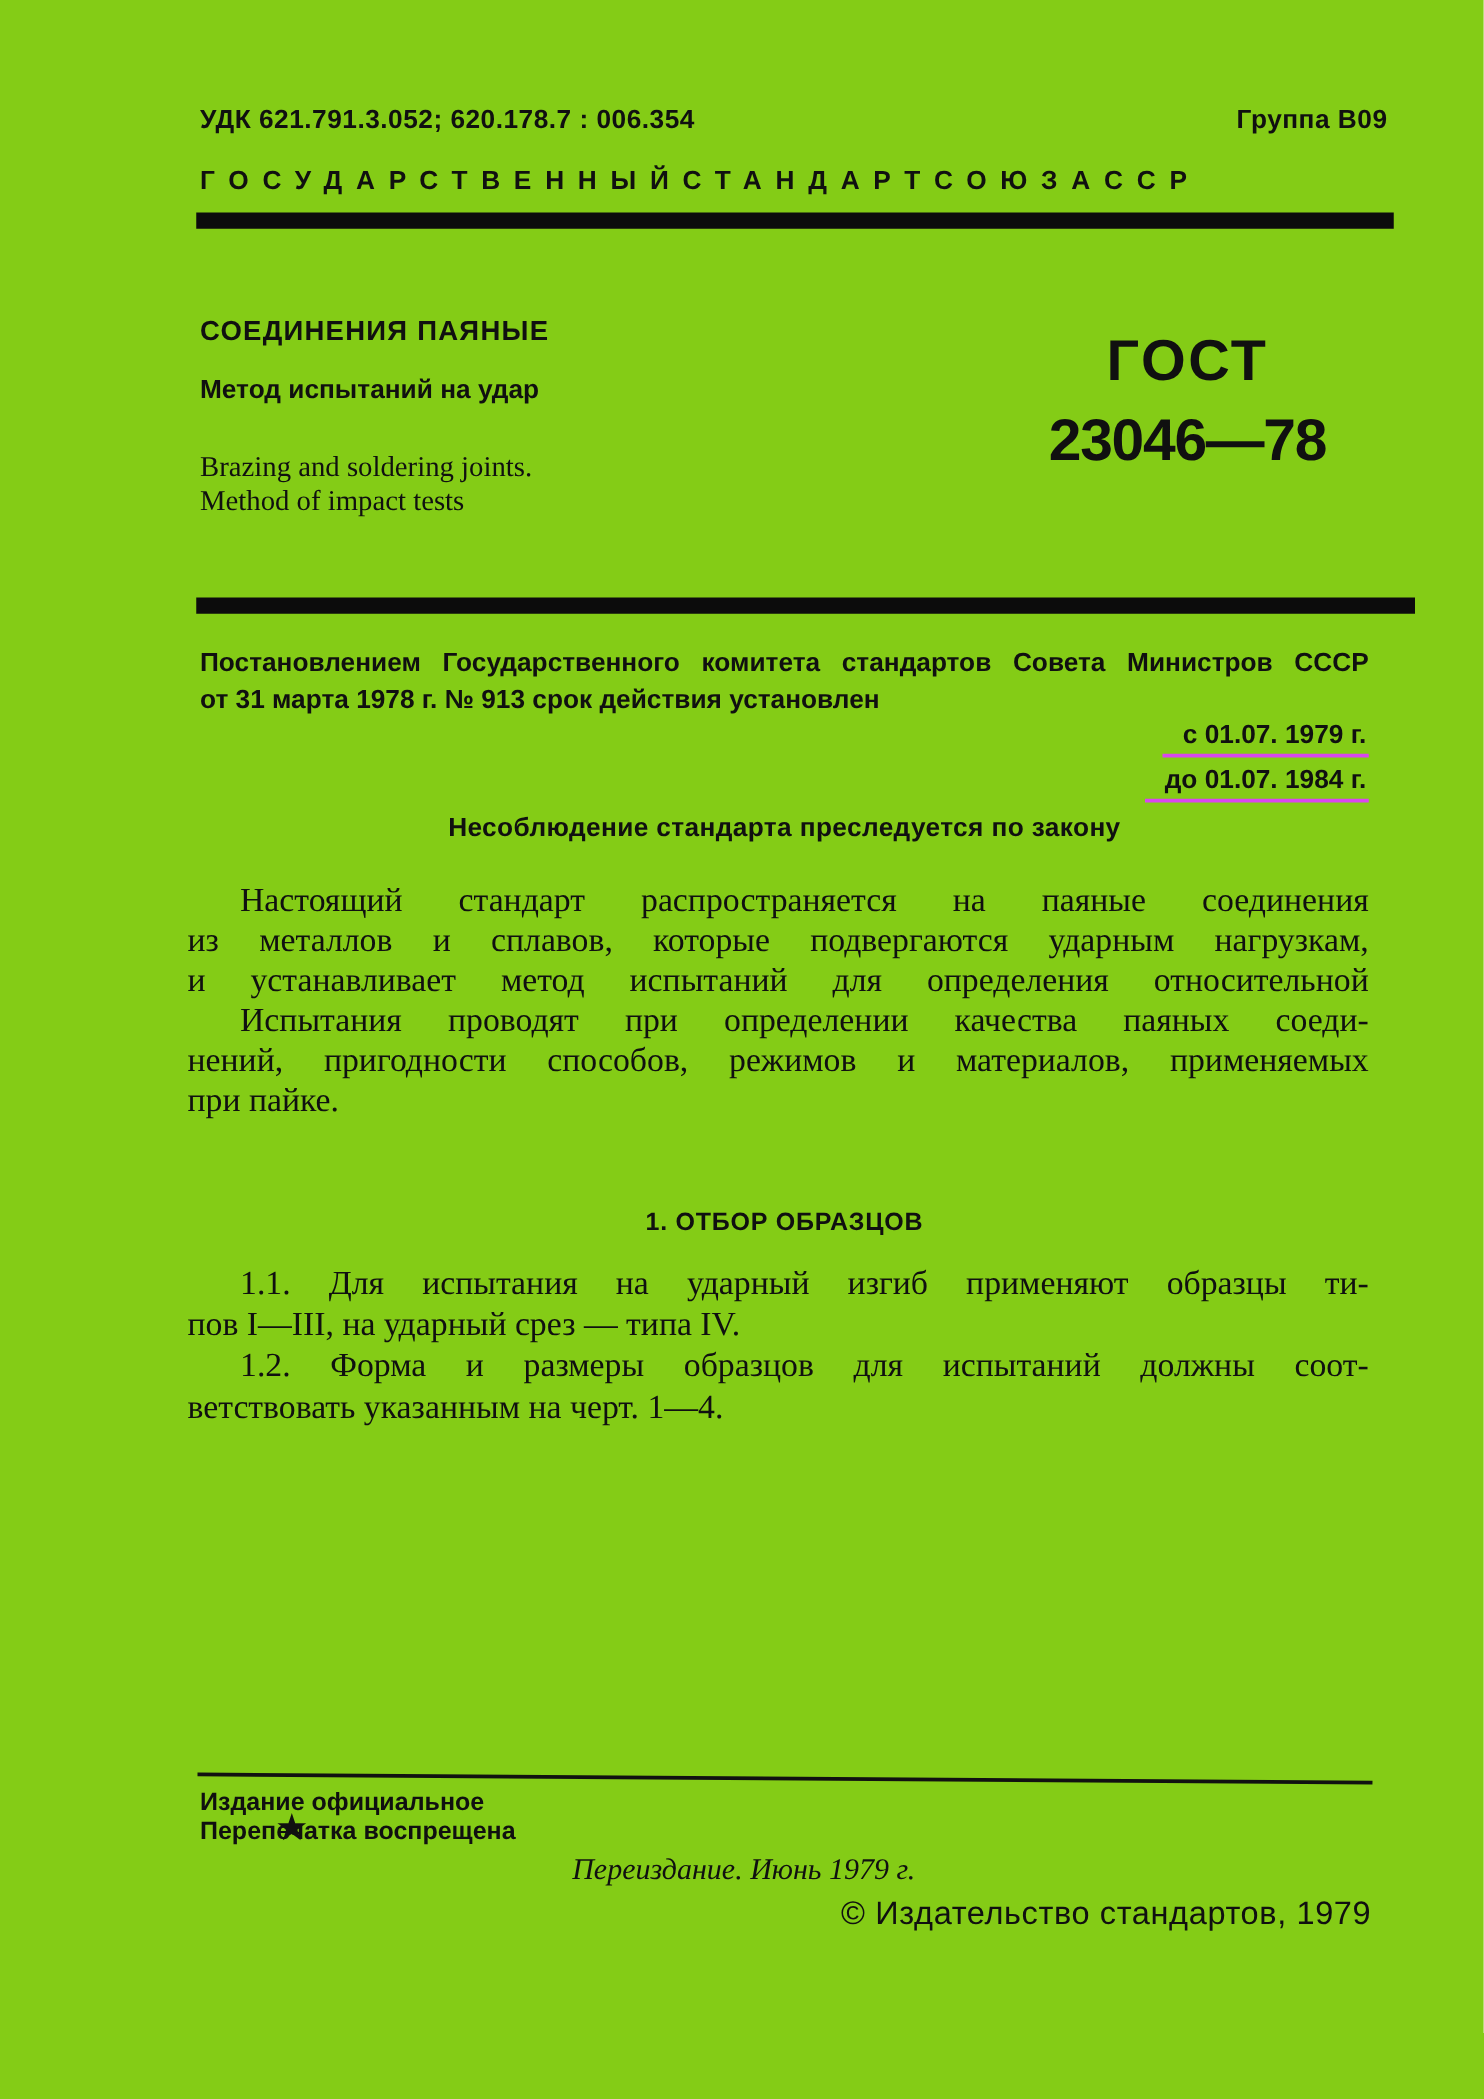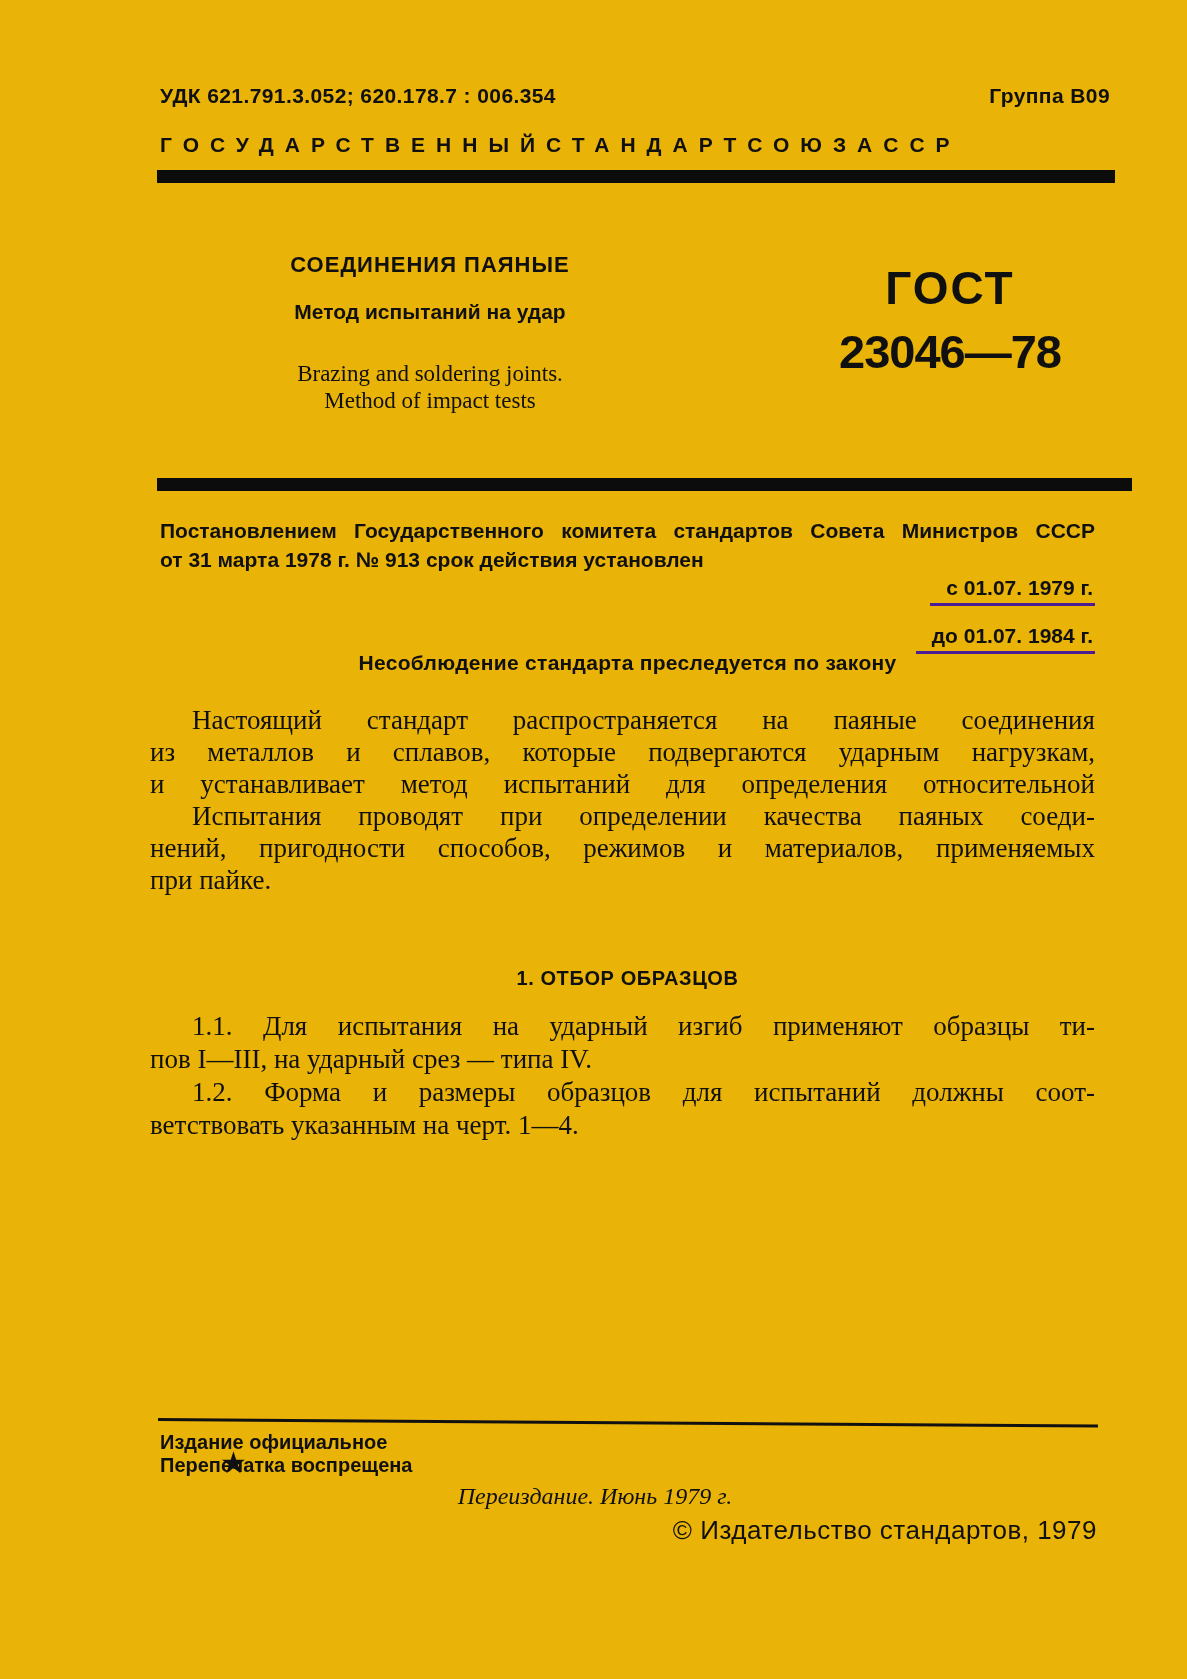--- a/index.html
+++ b/index.html
@@ -7,7 +7,7 @@
   .page {
     position:relative;
     width:1187px; height:1679px;
-    background:#eab308;
+    background:#84cc16;
     color:#101010;
     font-family:"Liberation Serif", serif;
     overflow:hidden;

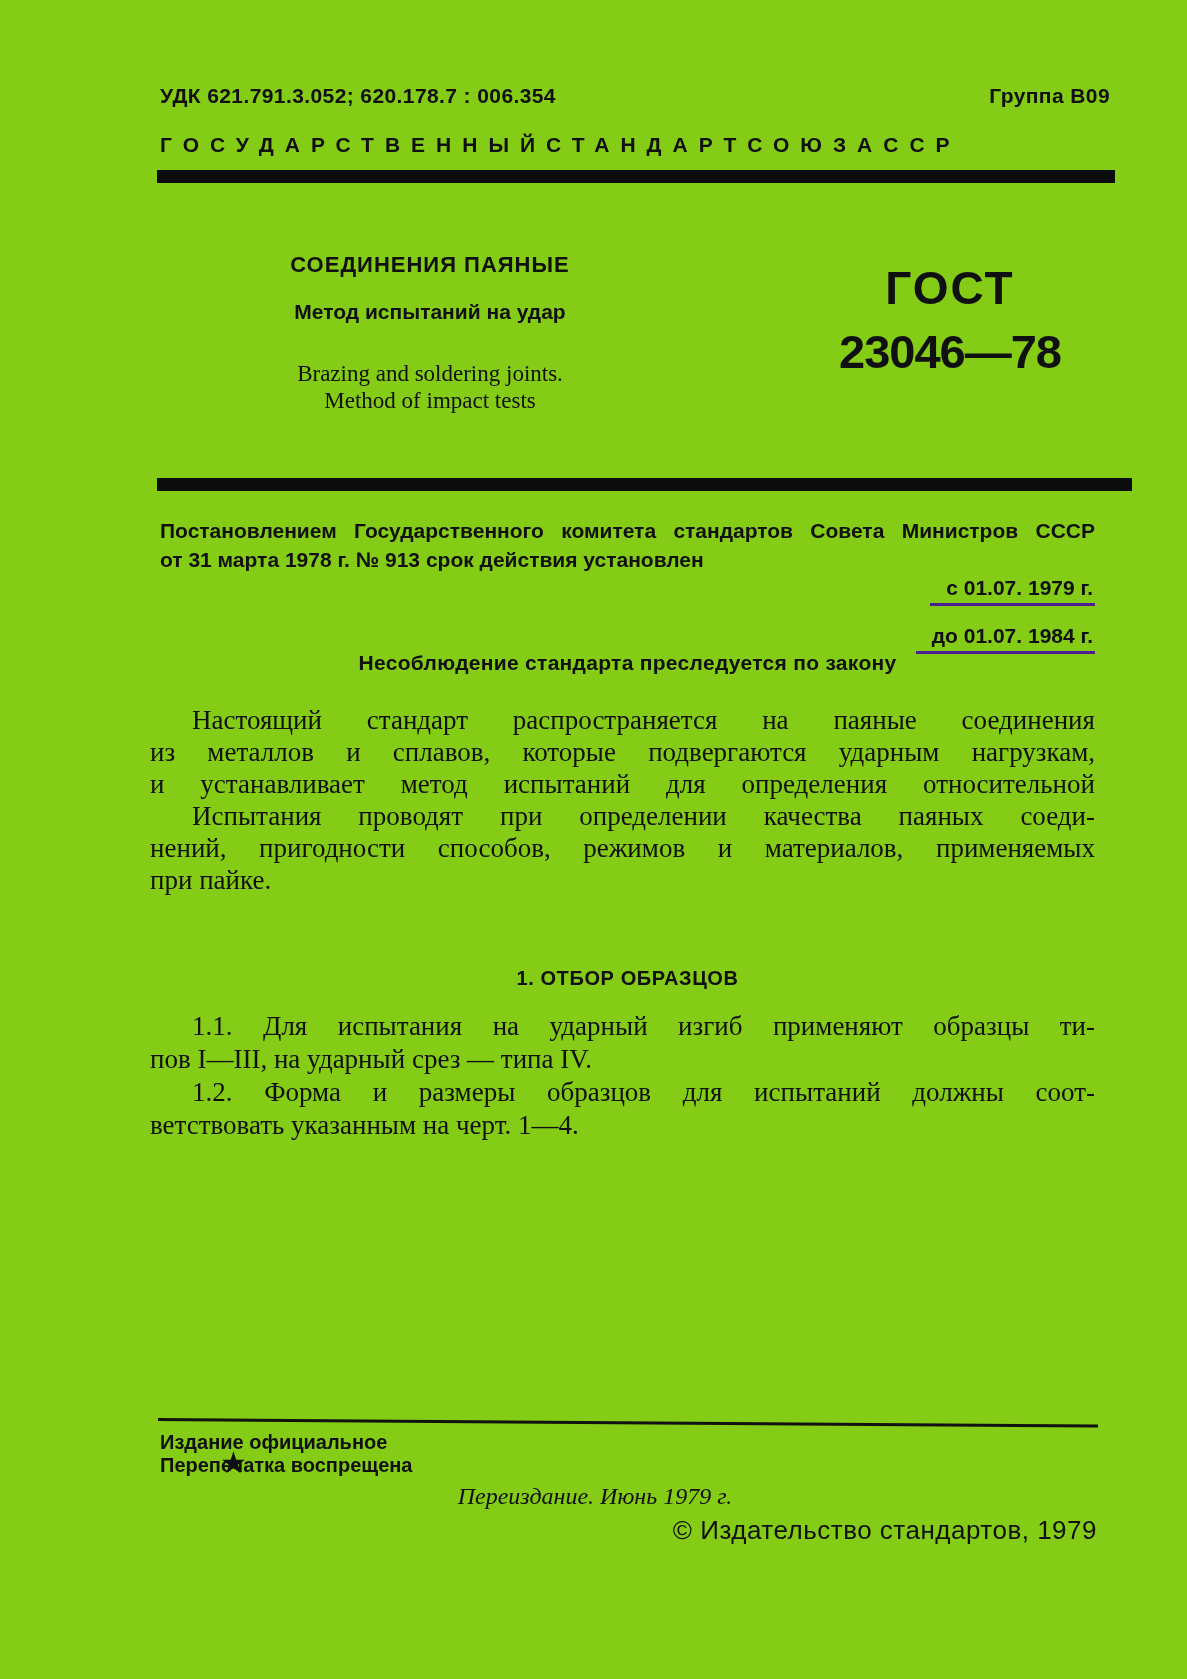--- a/index.html
+++ b/index.html
@@ -37,7 +37,6 @@
   
   .title-left {
     position:absolute; top:252px; left:160px; width:540px;
-    text-align:center;
   }
   .t-ru1 { font-family:"Liberation Sans",sans-serif; font-weight:bold; font-size:22px; letter-spacing:1px; }
   .t-ru2 { font-family:"Liberation Sans",sans-serif; font-weight:bold; font-size:21px; margin-top:22px; }

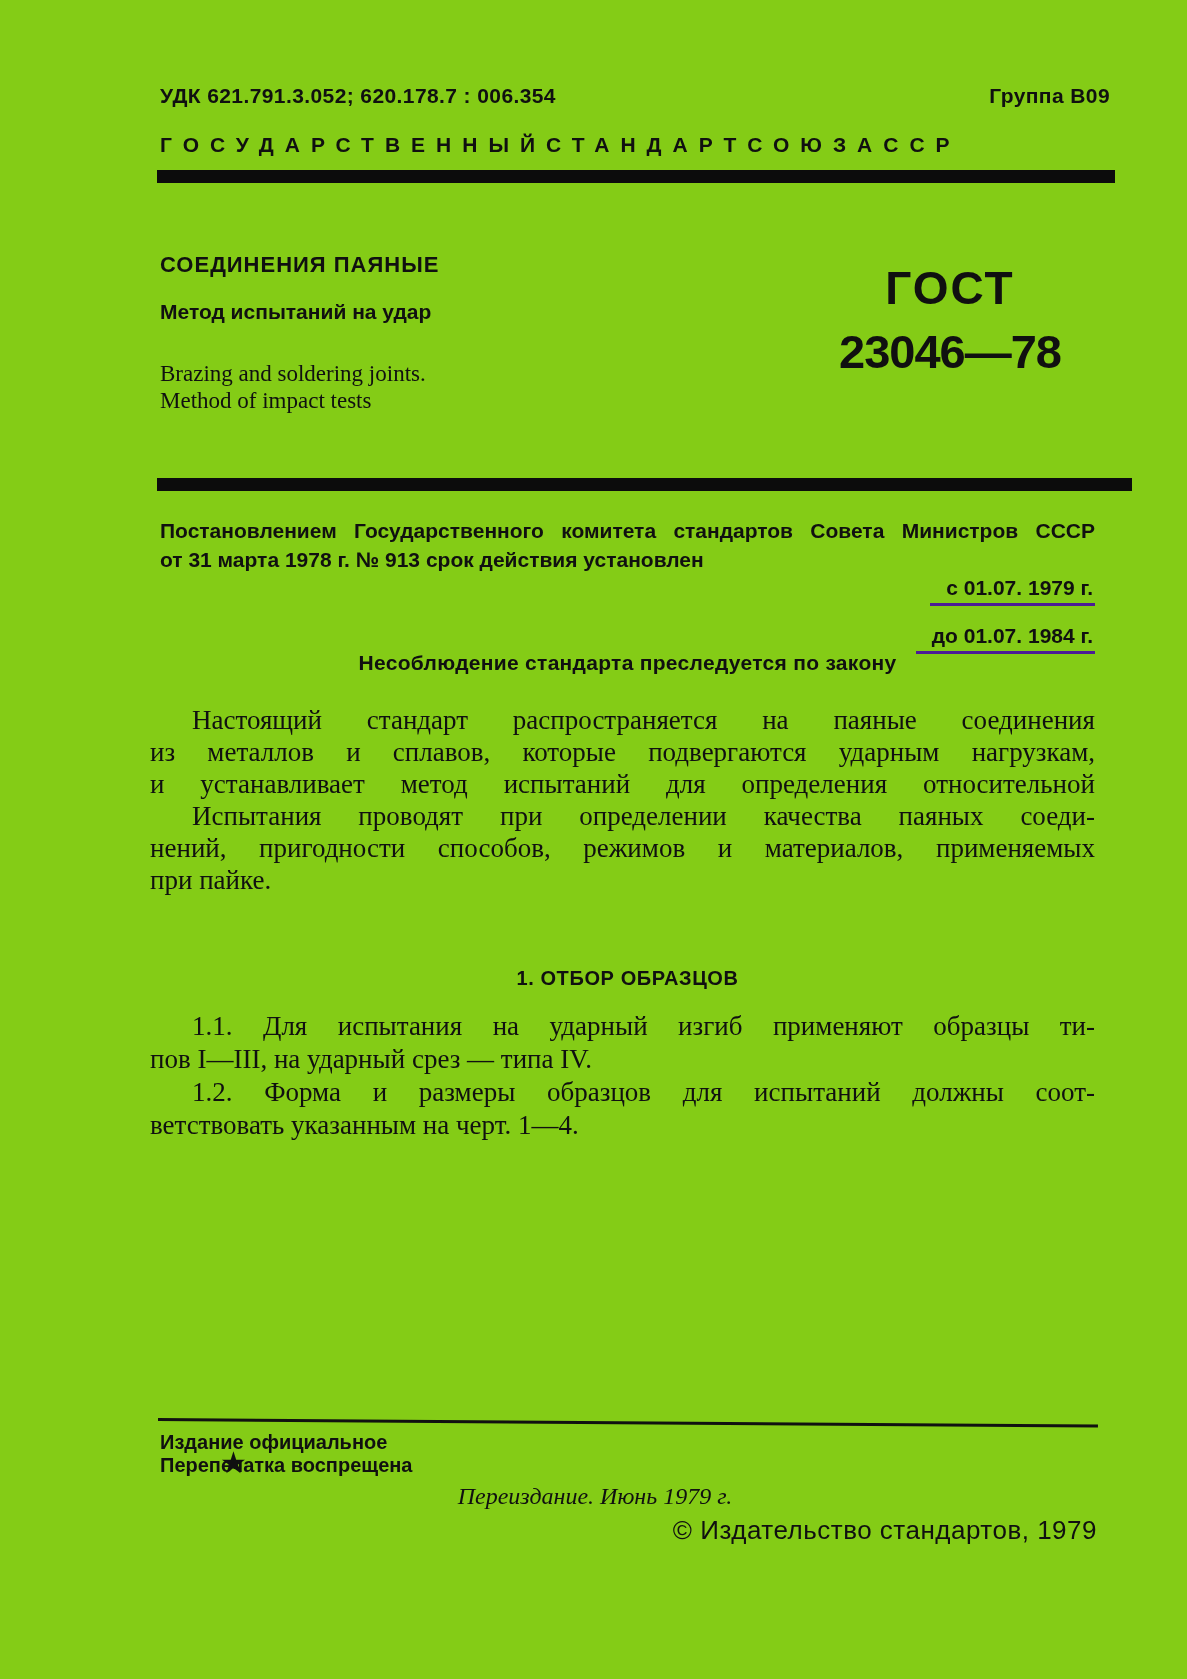--- a/index.html
+++ b/index.html
@@ -63,8 +63,8 @@
     font-family:"Liberation Sans",sans-serif; font-weight:bold; font-size:21px;
   }
   .dates .date-line {
-    display:inline-block; border-bottom:3px solid #4c1d95;
-    padding:0 2px 3px 16px; margin-bottom:18px; white-space:nowrap;
+    display:inline-block; border-bottom:3px solid #d946ef;
+    padding:0 2px 3px 16px; margin-bottom:6px; white-space:nowrap;
   }
   .dates .row { text-align:right; }
 

